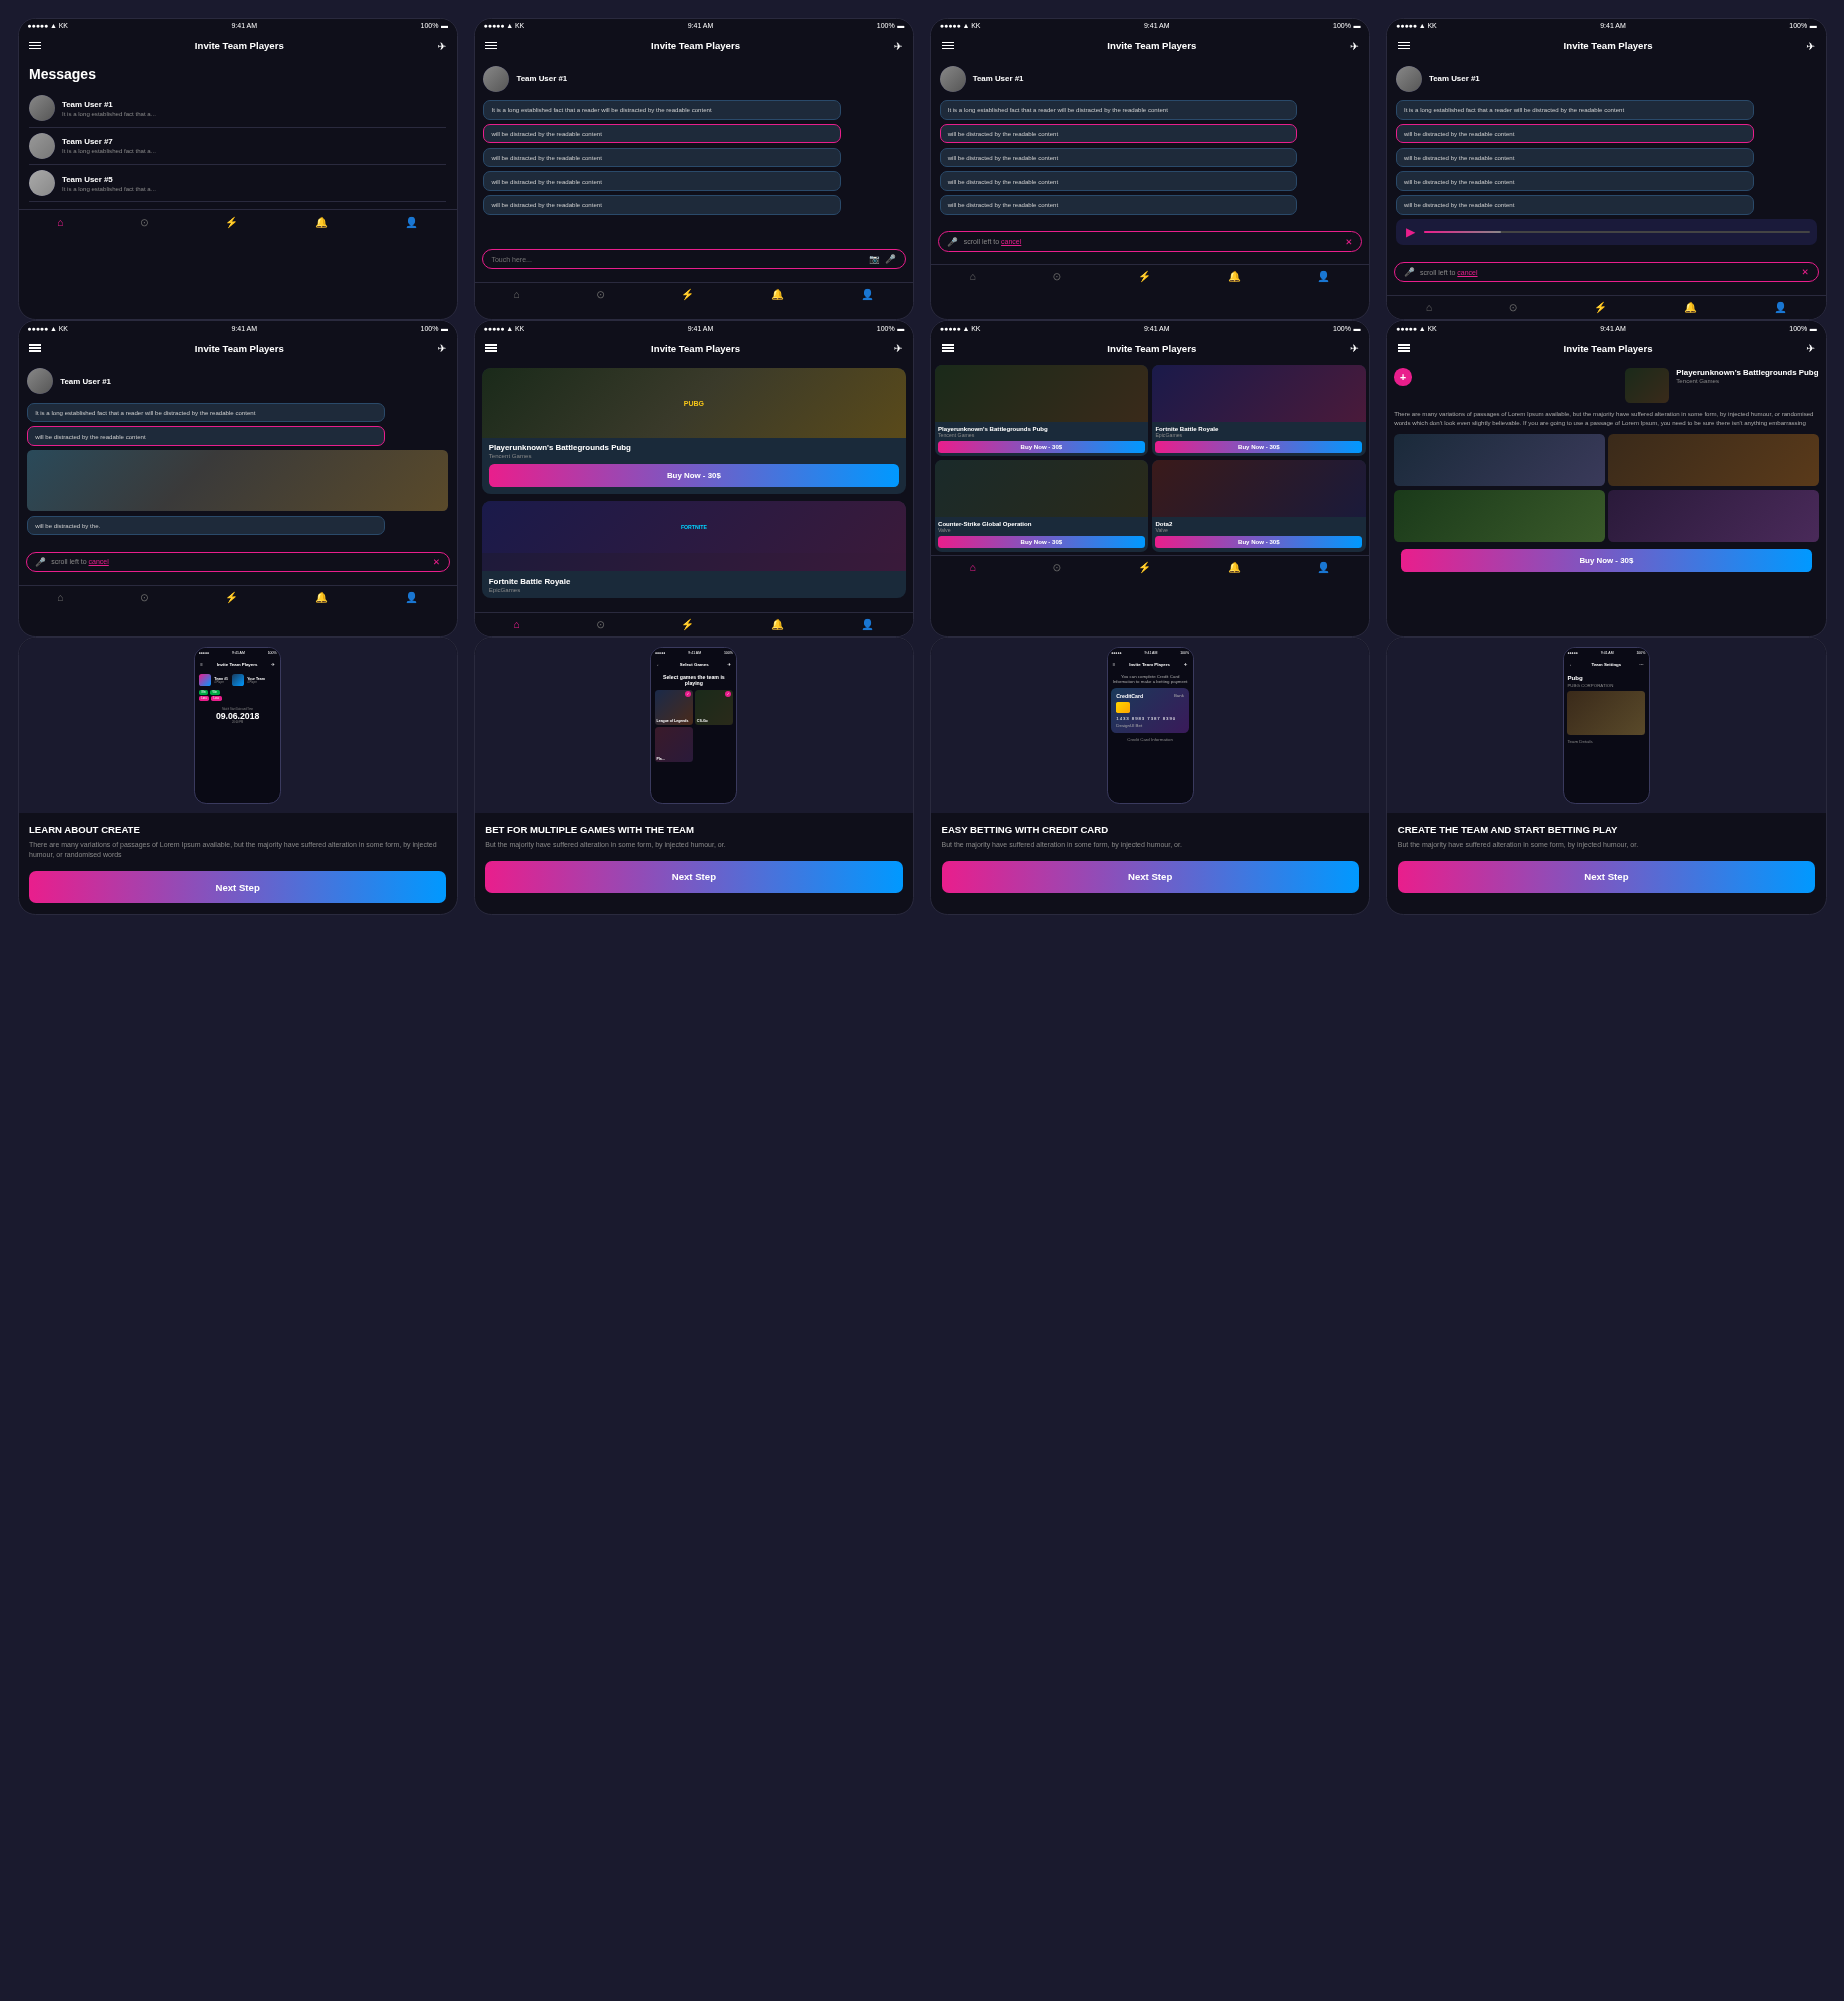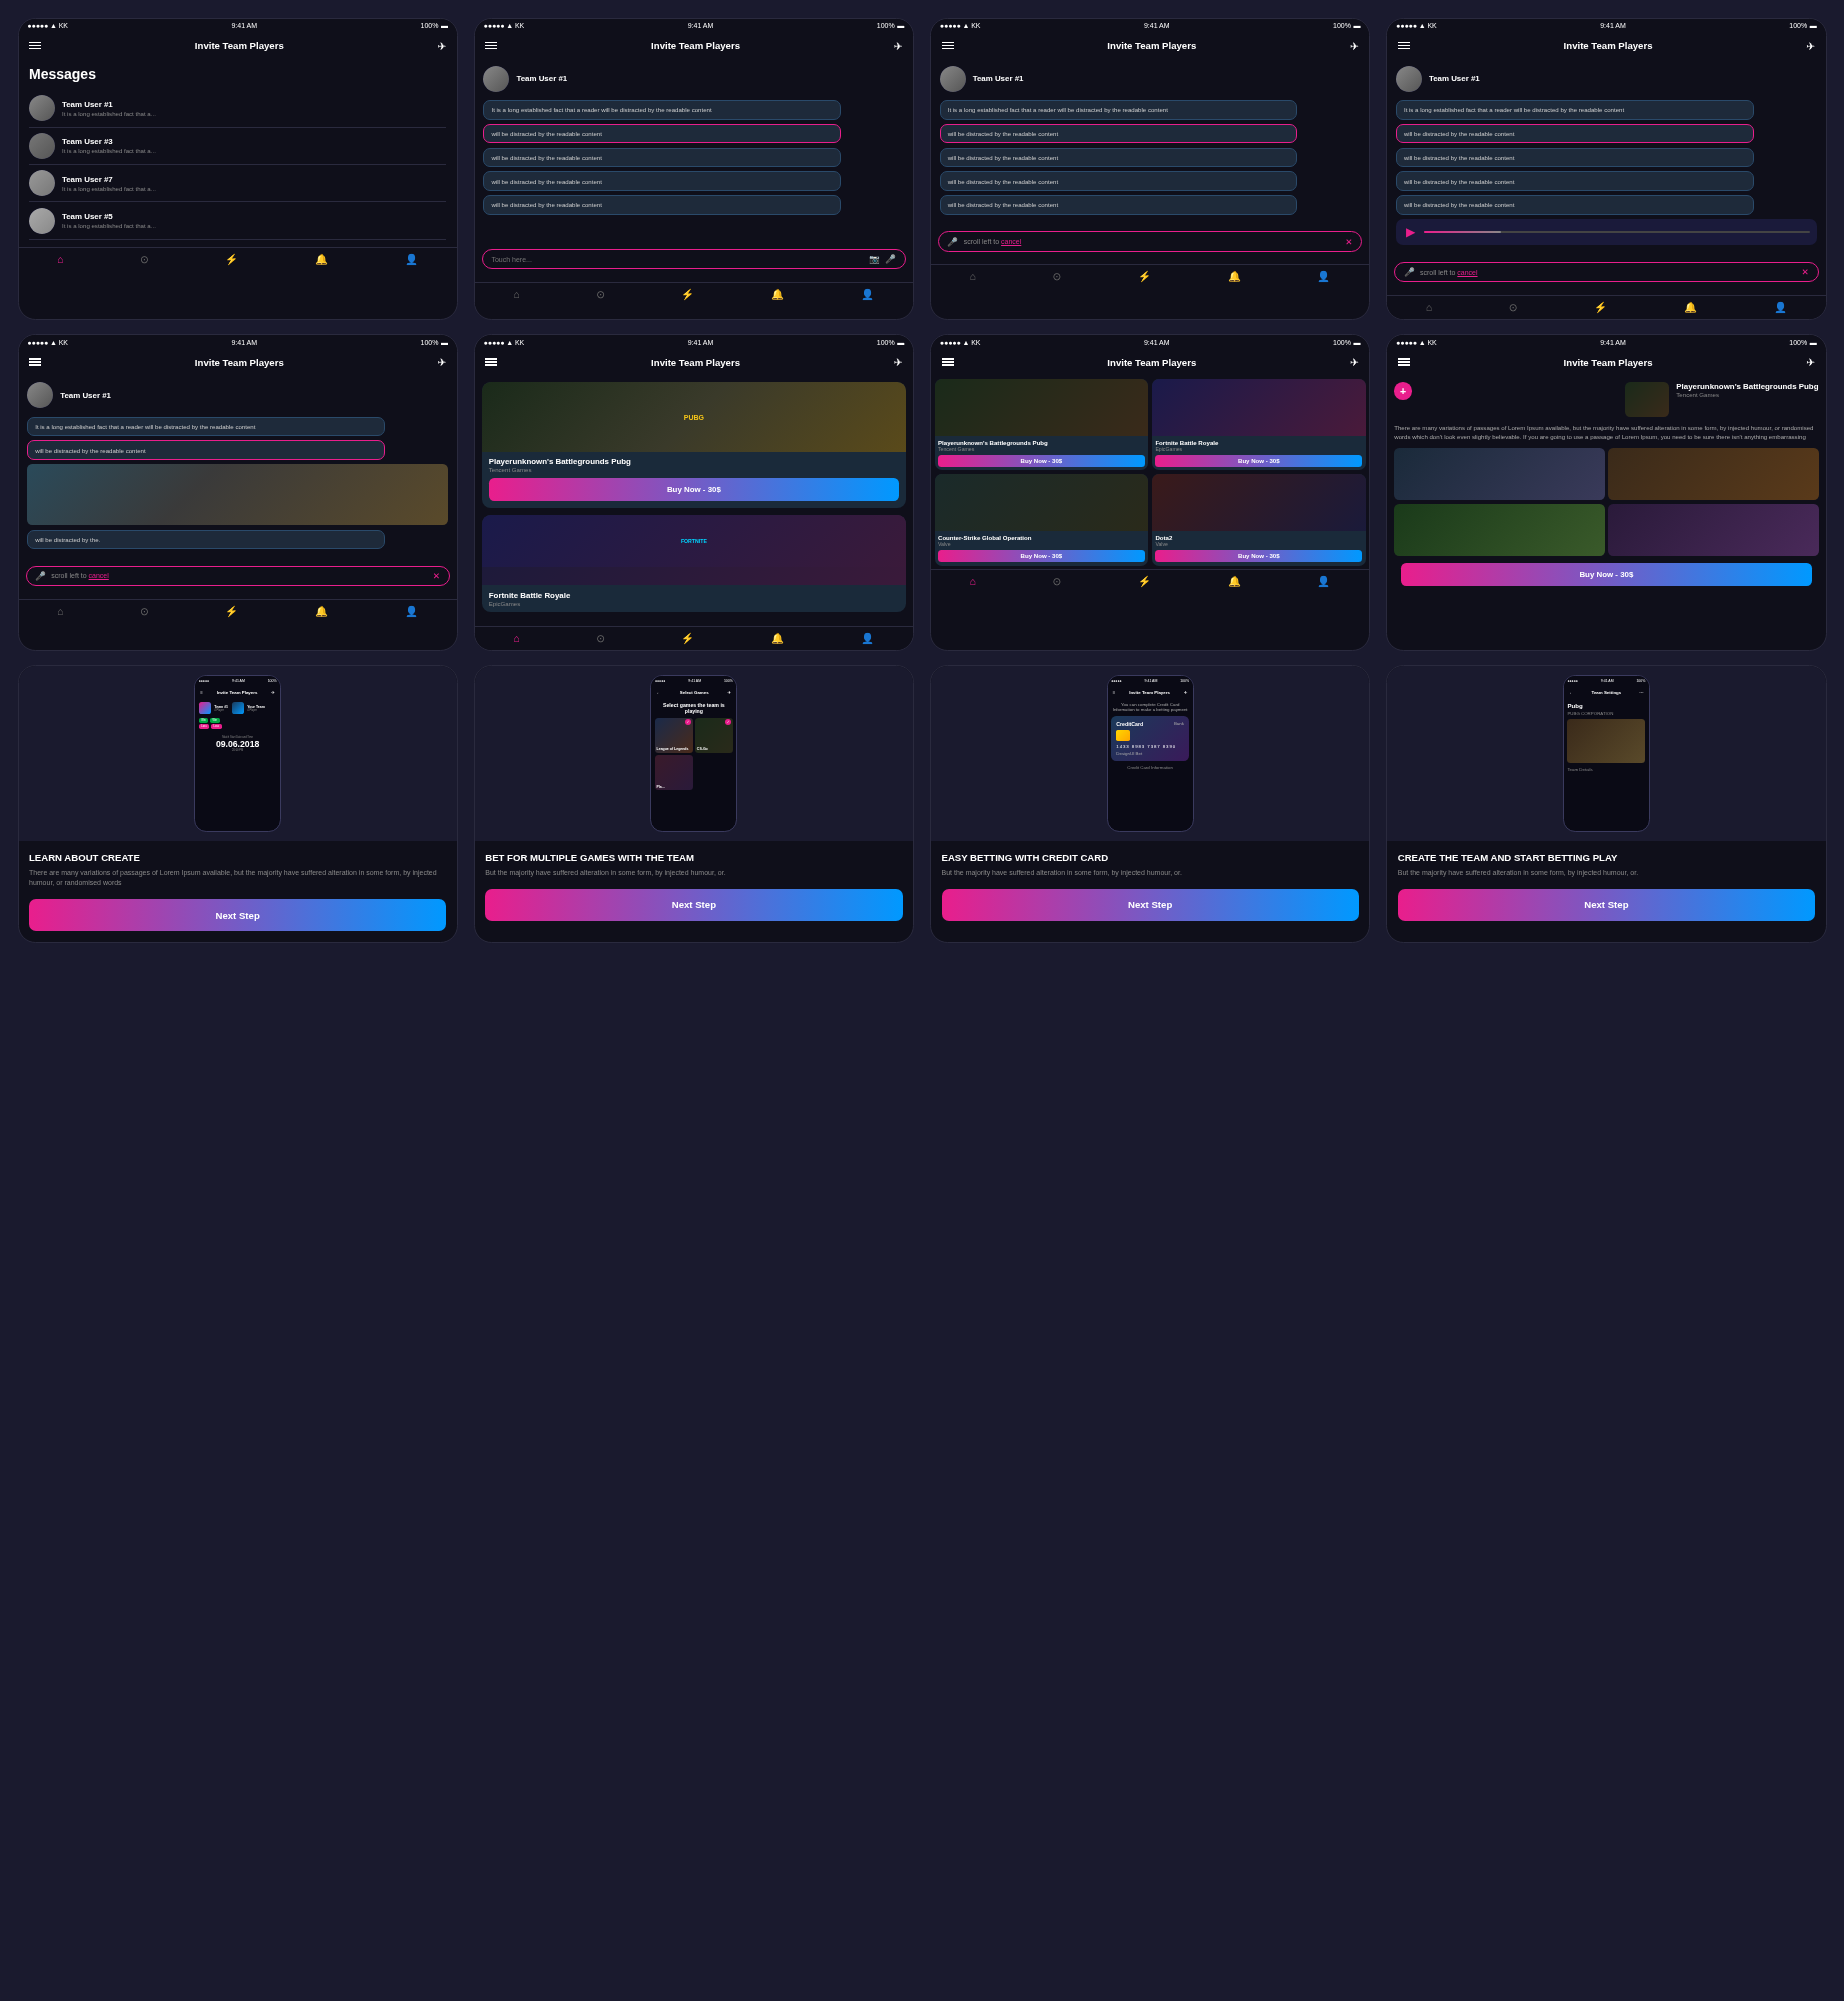--- a/index.html
+++ b/index.html
@@ -343,7 +343,7 @@
       display: grid;
       grid-template-columns: repeat(4, 1fr);
       gap: 16px;
-      margin-bottom: 14px;
+      margin-bottom: 0;
     }
   </style>
 </head>

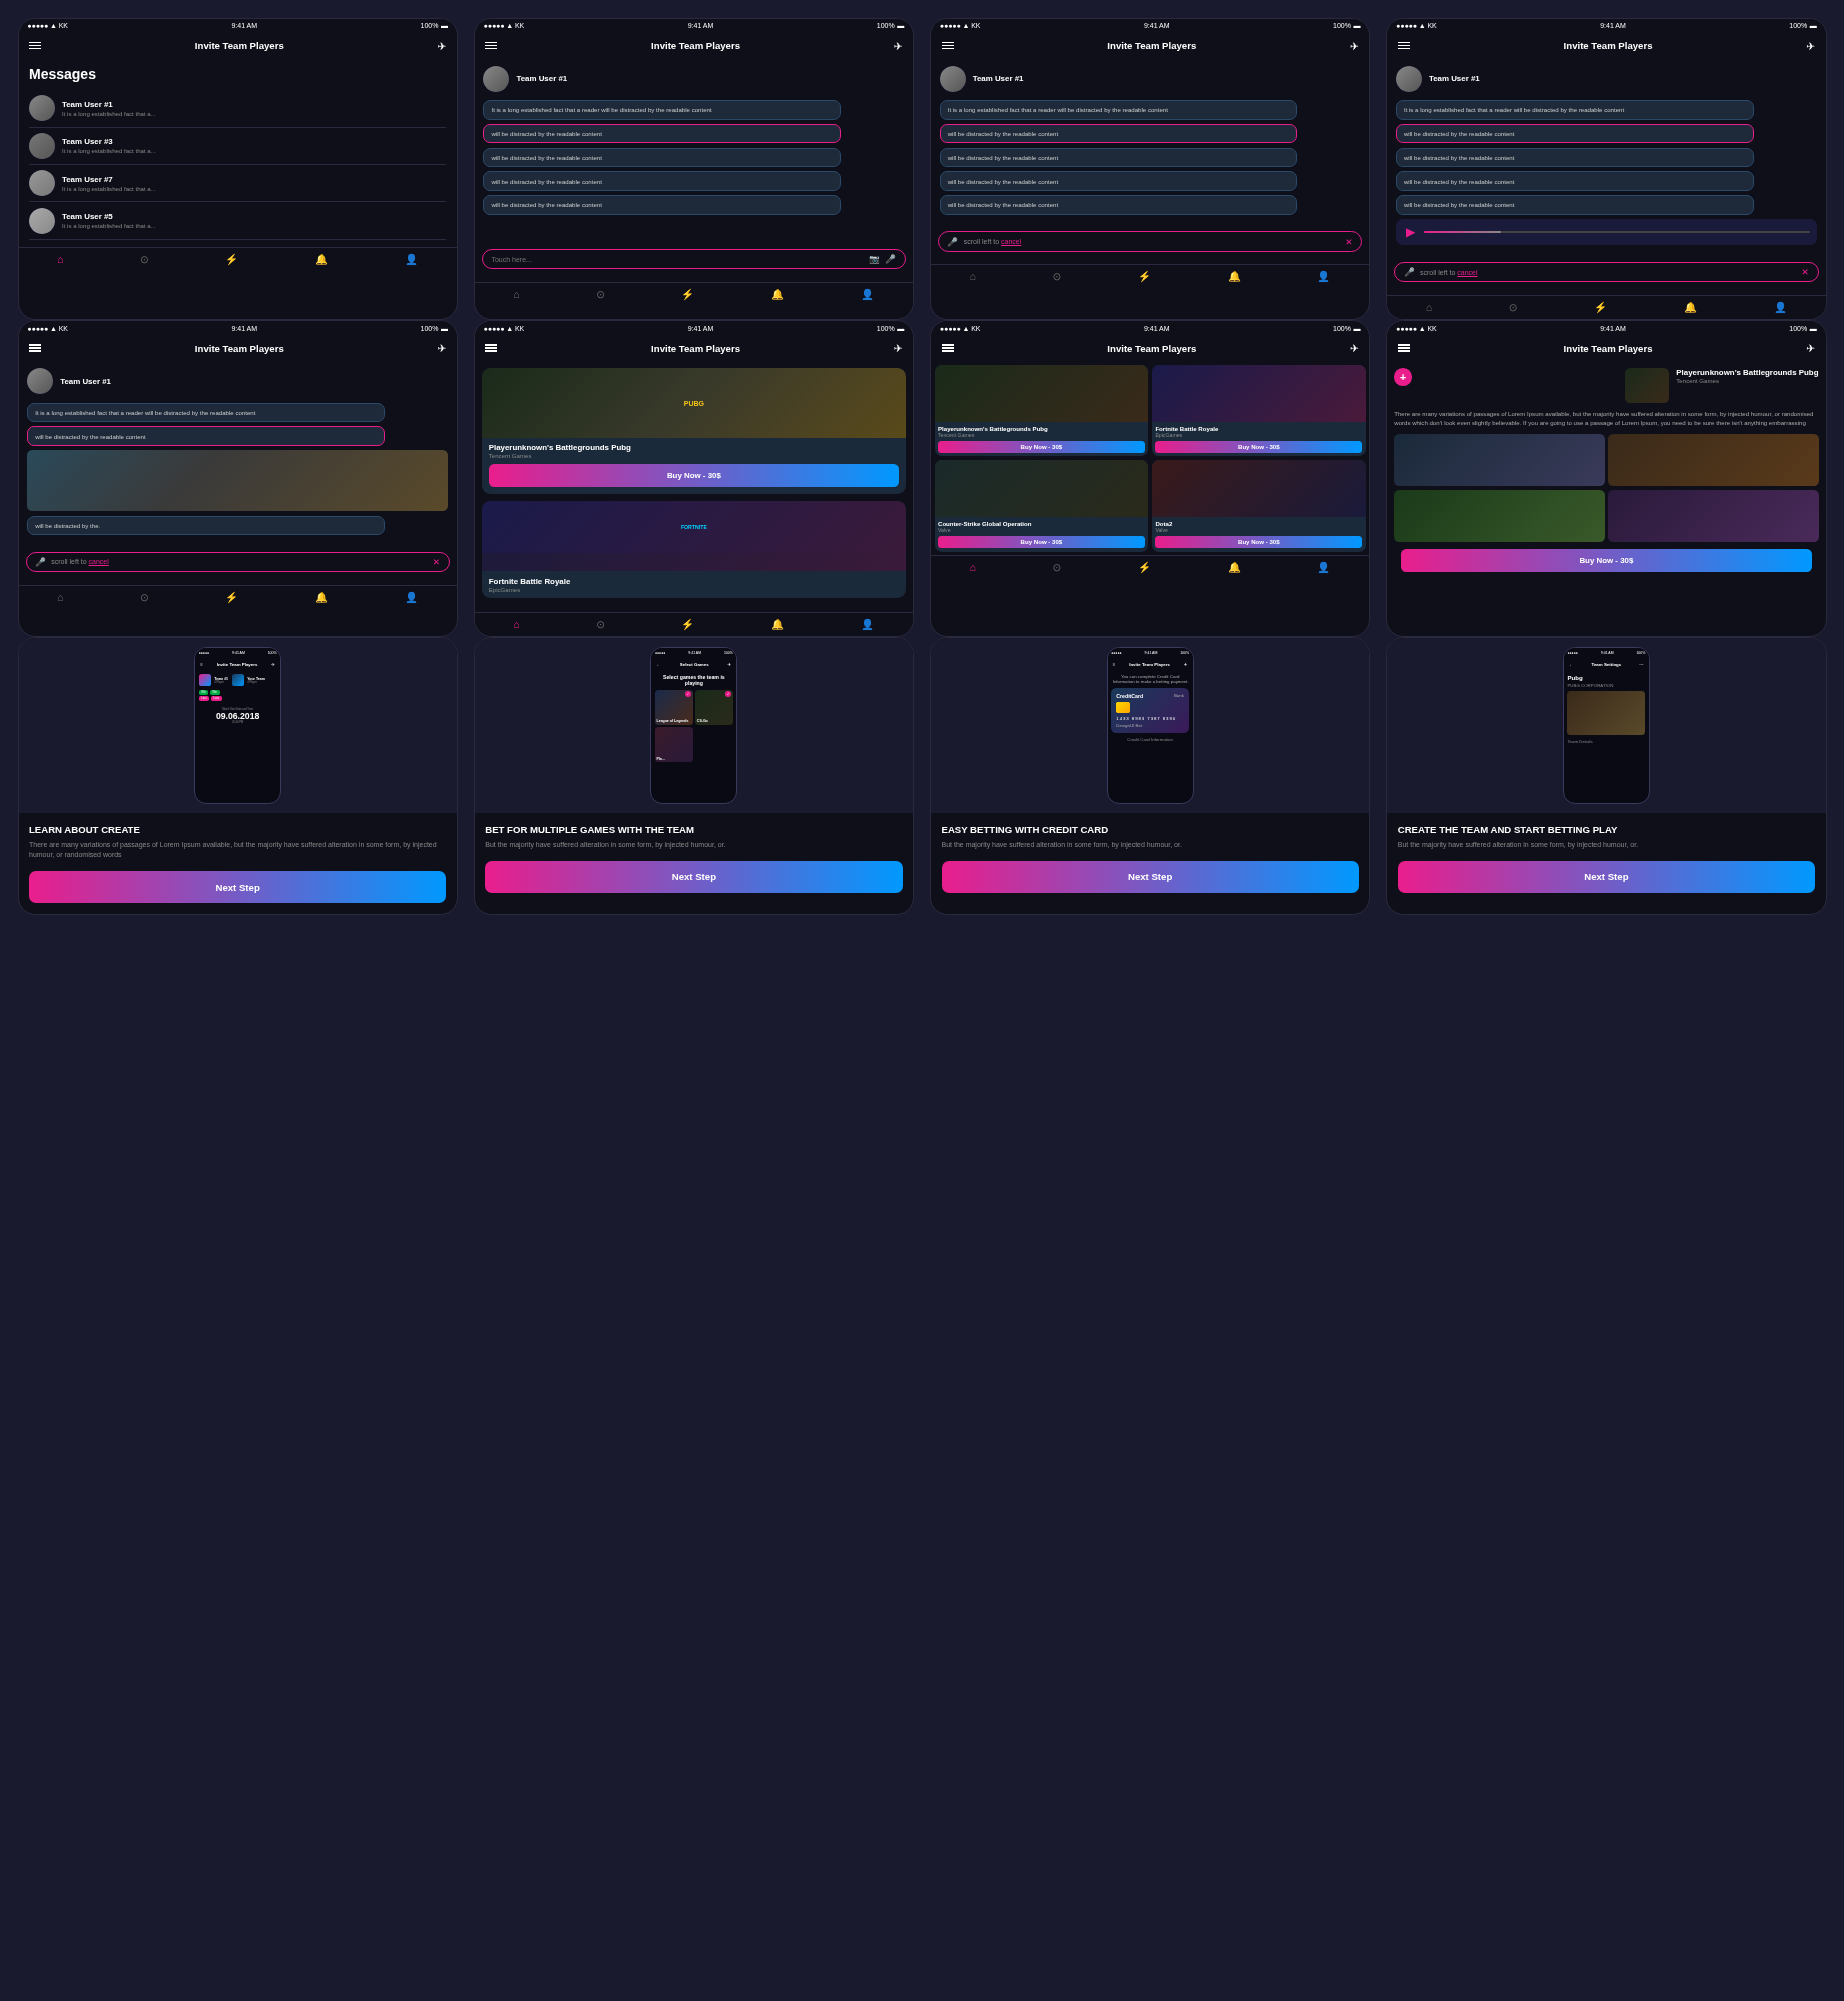--- a/index.html
+++ b/index.html
@@ -390,15 +390,6 @@
       </div>
       <div class="user-list-item">
         <div class="avatar">
-            <div class="avatar-inner" style="background:linear-gradient(135deg,#777,#555)"></div>
-          </div>
-        <div class="user-info">
-          <div class="user-name">Team User #3</div>
-          <div class="user-preview">It is a long established fact that a...</div>
-        </div>
-      </div>
-      <div class="user-list-item">
-        <div class="avatar">
             <div class="avatar-inner" style="background:linear-gradient(135deg,#999,#777)"></div>
           </div>
         <div class="user-info">

